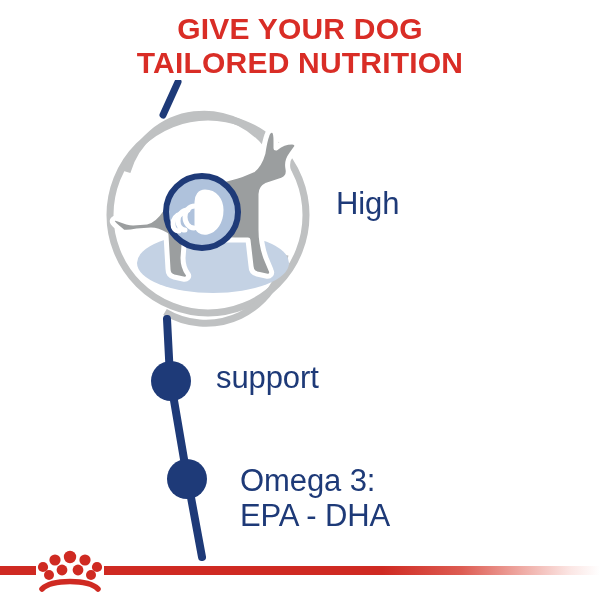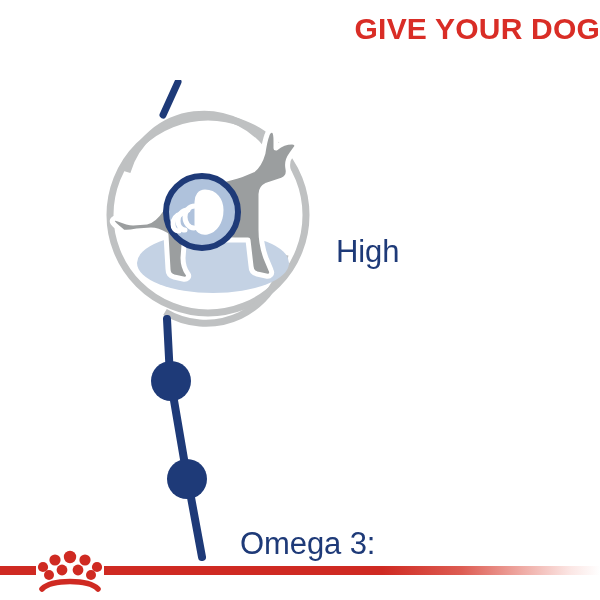--- a/index.html
+++ b/index.html
@@ -25,7 +25,7 @@
     top: 12px;
     left: 0;
     width: 600px;
-    text-align: right;
+    text-align: center;
     color: #D92D26;
     font-family: "Liberation Sans", sans-serif;
     font-weight: bold;

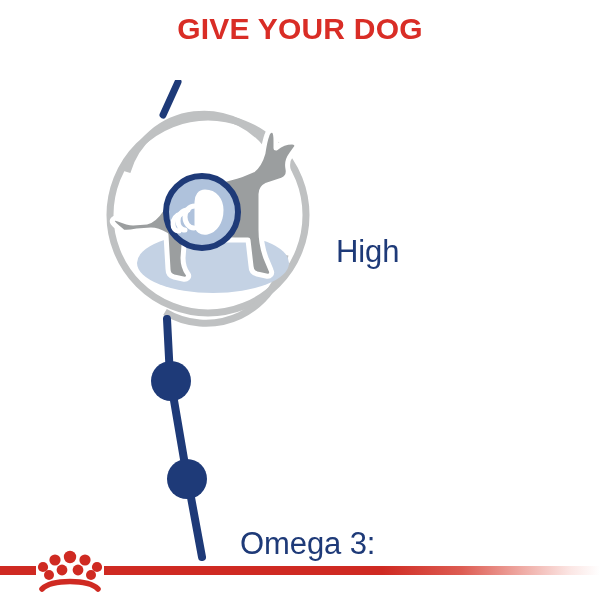--- a/index.html
+++ b/index.html
@@ -121,6 +121,7 @@
 
   <div class="headline">
     <span class="hl-line">GIVE YOUR DOG</span>
+    <span class="hl-line">TAILORED NUTRITION</span>
   </div>
 
   <div class="illustration">

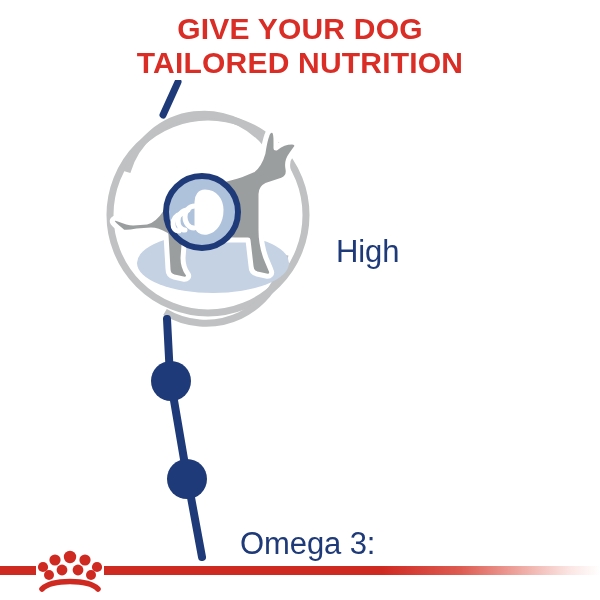--- a/index.html
+++ b/index.html
@@ -69,7 +69,7 @@
     line-height: 1.14;
     letter-spacing: -0.1px;
   }
-  .benefit span { display: block; white-space: nowrap; margin-top: 48px; }
+  .benefit span { display: block; white-space: nowrap; }
 
   .benefit-digestibility { left: 336px; top: 186px; }
   .benefit-bone         { left: 216px; top: 360px; }

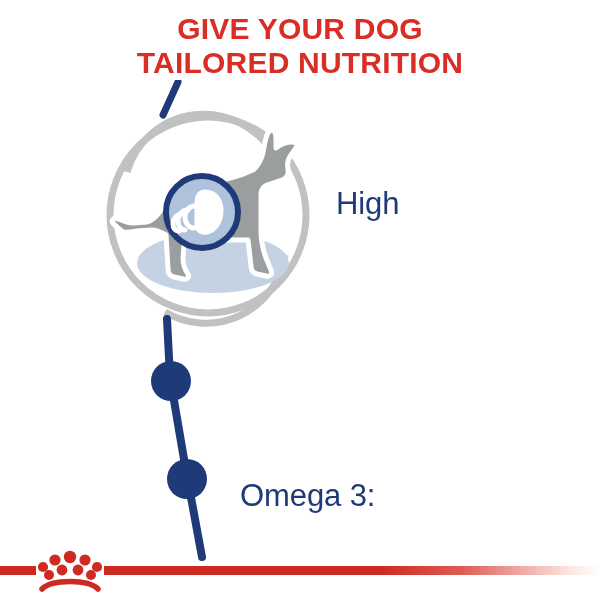--- a/index.html
+++ b/index.html
@@ -210,6 +210,7 @@
   </div>
 
   <div class="benefit benefit-bone">
+    <span>support</span>
   </div>
 
   <div class="benefit benefit-omega">

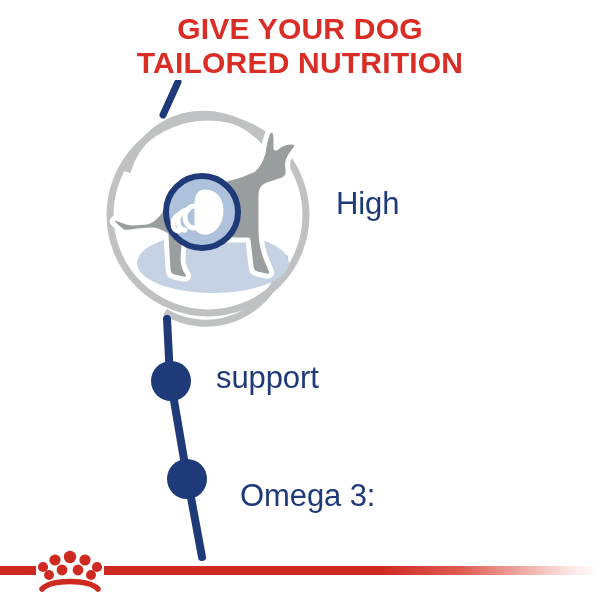--- a/index.html
+++ b/index.html
@@ -73,7 +73,7 @@
 
   .benefit-digestibility { left: 336px; top: 186px; }
   .benefit-bone         { left: 216px; top: 360px; }
-  .benefit-omega        { left: 240px; top: 478px; }
+  .benefit-omega        { left: 240px; top: 463px; }
 
   
   .brandbar {

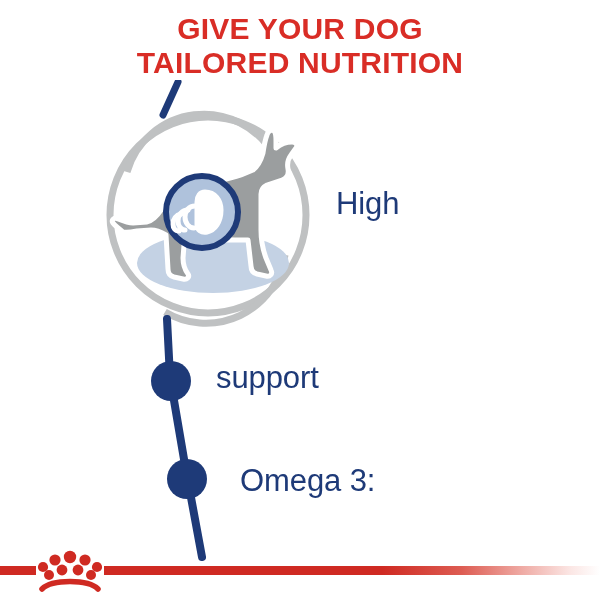--- a/index.html
+++ b/index.html
@@ -215,6 +215,7 @@
 
   <div class="benefit benefit-omega">
     <span>Omega 3:</span>
+    <span>EPA - DHA</span>
   </div>
 
   <div class="brandbar">

